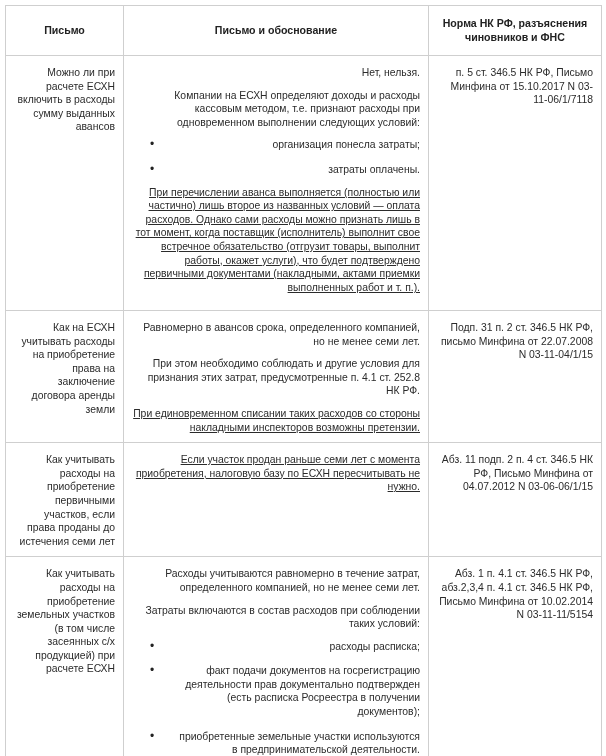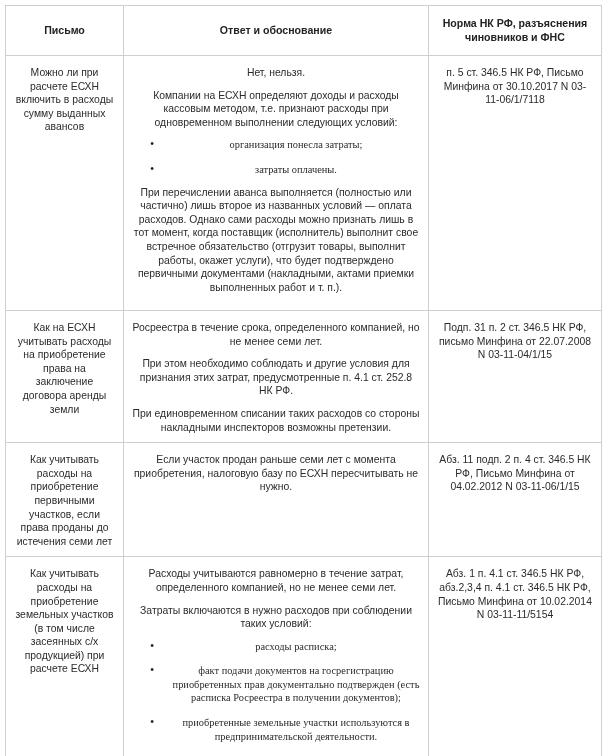--- a/index.html
+++ b/index.html
@@ -42,7 +42,7 @@
   <thead>
     <tr>
       <th>Письмо</th>
-      <th>Ответ и обоснование</th>
+      <th>Письмо и обоснование</th>
       <th>Норма НК РФ, разъяснения чиновников и ФНС</th>
     </tr>
   </thead>

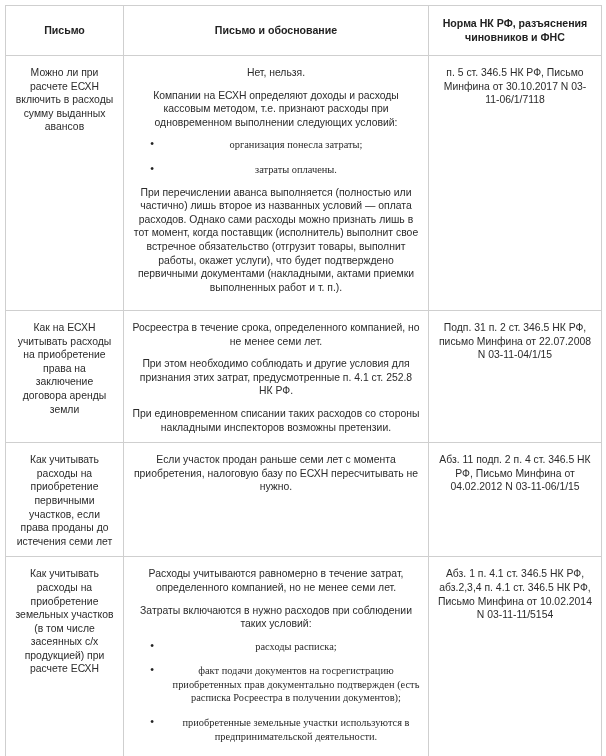--- a/index.html
+++ b/index.html
@@ -13,7 +13,7 @@
     border: 1px solid #cfcfcf;
     vertical-align: top;
     padding: 10px 8px 8px 8px;
-    text-align: center;
+    text-align: right;
   }
   table.grid th {
     font-weight: bold; text-align: center; vertical-align: middle;

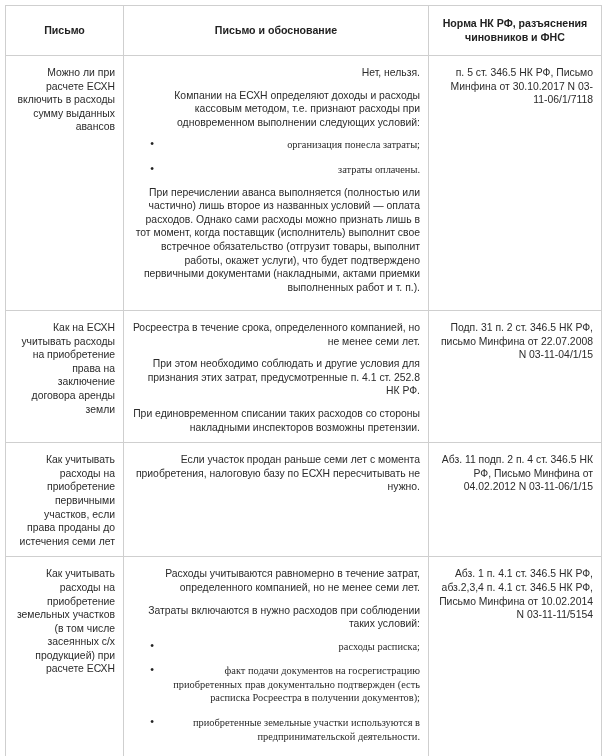--- a/index.html
+++ b/index.html
@@ -59,7 +59,7 @@
         </ul>
         <p>При перечислении аванса выполняется (полностью или частично) лишь второе из названных условий — оплата расходов. Однако сами расходы можно признать лишь в тот момент, когда поставщик (исполнитель) выполнит свое встречное обязательство (отгрузит товары, выполнит работы, окажет услуги), что будет подтверждено первичными документами (накладными, актами приемки выполненных работ и т. п.).</p>
       </td>
-      <td>п. 5 ст. 346.5 НК РФ, Письмо Минфина от 30.10.2017 N 03-11-06/1/7118</td>
+      <td>п. 5 ст. 346.5 НК РФ, Письмо Минфина от 15.10.2017 N 03-11-06/1/7118</td>
     </tr>
 
     <tr style="height:97px">

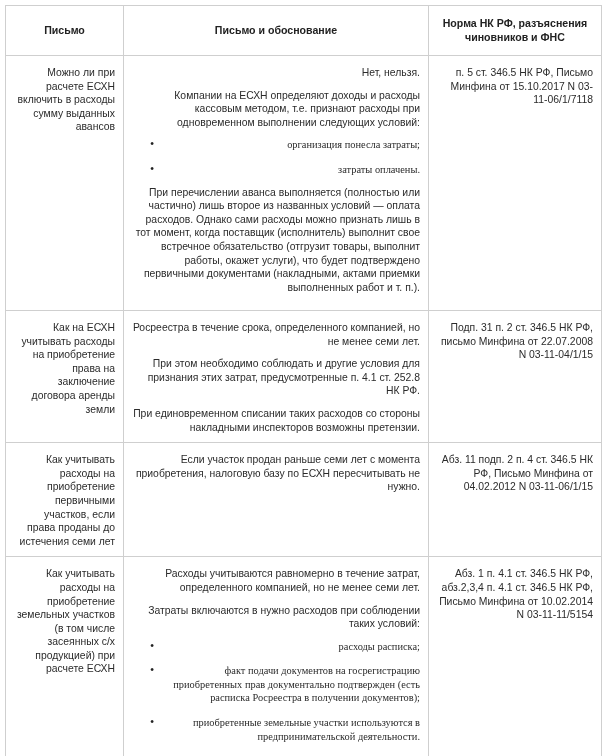--- a/index.html
+++ b/index.html
@@ -25,7 +25,7 @@
   p { margin: 0 0 9px 0; }
   p:last-child { margin-bottom: 0; }
   ul { margin: 0 0 9px 0; padding: 0; list-style: none; }
-  ul li { position: relative; padding-left: 40px; margin-bottom: 11px; font-family: Liberation Serif, serif; }
+  ul li { position: relative; padding-left: 40px; margin-bottom: 11px; }
   ul li::before { content: "\2022"; position: absolute; left: 18px; top: 0; font-size: 12px; color: #222; }
   ul li:last-child { margin-bottom: 0; }
   td.q { padding-right: 6px; }

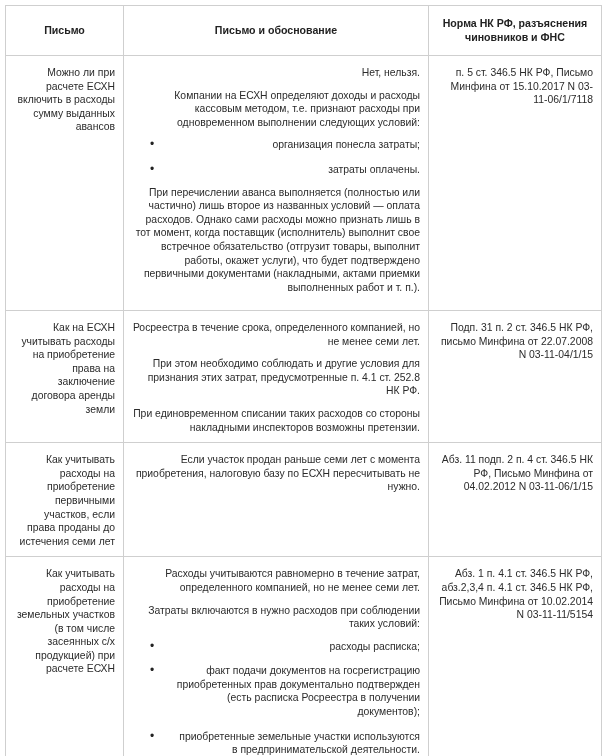--- a/index.html
+++ b/index.html
@@ -23,7 +23,7 @@
   col.c2 { width: 305px; }
   col.c3 { width: 173px; }
   p { margin: 0 0 9px 0; }
-  p:last-child { margin-bottom: 0; }
+  p:last-child { margin-bottom: 0; text-decoration: underline; }
   ul { margin: 0 0 9px 0; padding: 0; list-style: none; }
   ul li { position: relative; padding-left: 40px; margin-bottom: 11px; }
   ul li::before { content: "\2022"; position: absolute; left: 18px; top: 0; font-size: 12px; color: #222; }

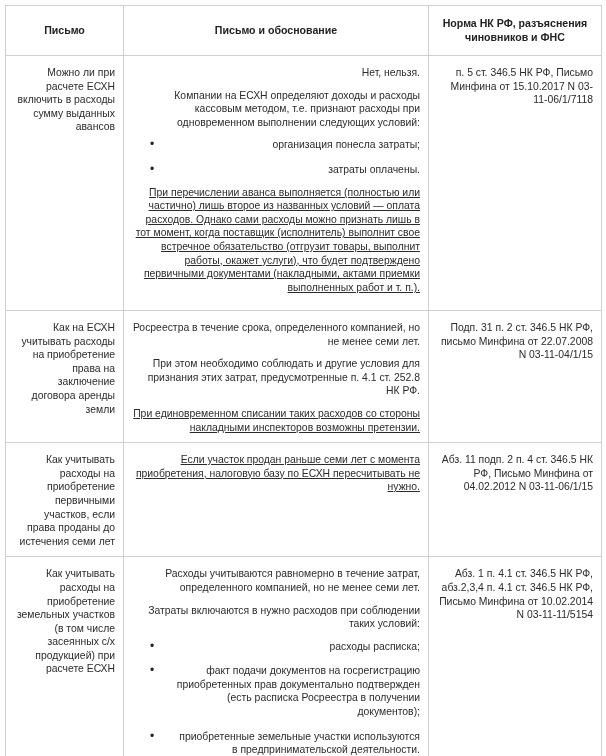--- a/index.html
+++ b/index.html
@@ -65,7 +65,7 @@
     <tr style="height:97px">
       <td class="q">Как на ЕСХН учитывать расходы на приобретение права на заключение договора аренды земли</td>
       <td>
-        <p>Росреестра в течение срока, определенного компанией, но не менее семи лет.</p>
+        <p>Равномерно в авансов срока, определенного компанией, но не менее семи лет.</p>
         <p>При этом необходимо соблюдать и другие условия для признания этих затрат, предусмотренные п. 4.1 ст. 252.8 НК РФ.</p>
         <p>При единовременном списании таких расходов со стороны накладными инспекторов возможны претензии.</p>
       </td>

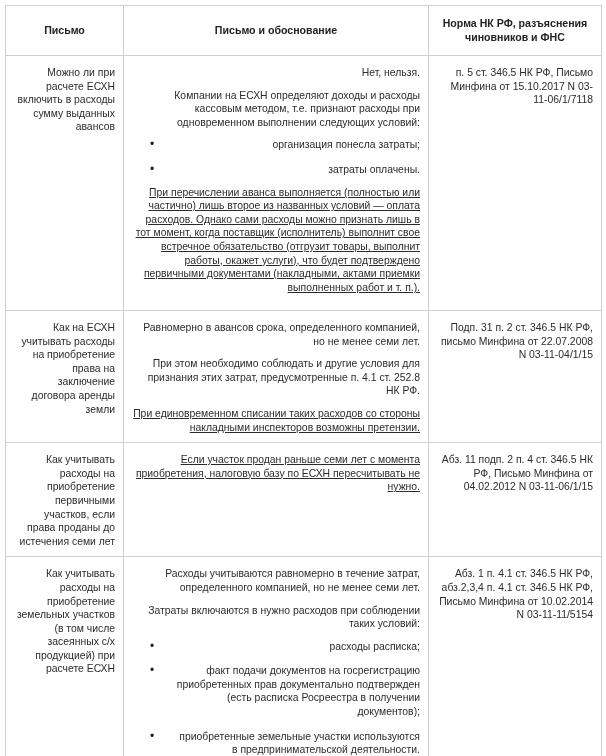--- a/index.html
+++ b/index.html
@@ -77,7 +77,7 @@
       <td>
         <p>Если участок продан раньше семи лет с момента приобретения, налоговую базу по ЕСХН пересчитывать не нужно.</p>
       </td>
-      <td>Абз. 11 подп. 2 п. 4 ст. 346.5 НК РФ, Письмо Минфина от 04.02.2012 N 03-11-06/1/15</td>
+      <td>Абз. 11 подп. 2 п. 4 ст. 346.5 НК РФ, Письмо Минфина от 04.07.2012 N 03-06-06/1/15</td>
     </tr>
 
     <tr style="height:180px">

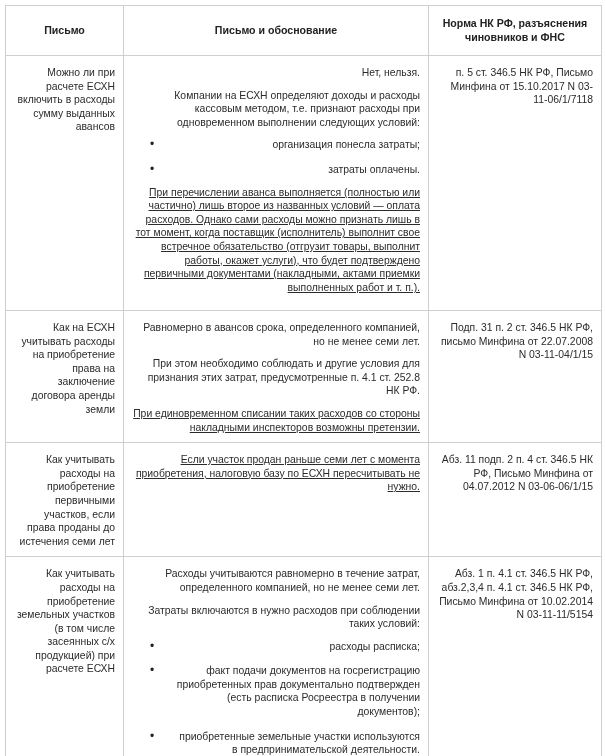--- a/index.html
+++ b/index.html
@@ -84,7 +84,7 @@
       <td class="q">Как учитывать расходы на приобретение земельных участков (в том числе засеянных с/х продукцией) при расчете ЕСХН</td>
       <td>
         <p>Расходы учитываются равномерно в течение затрат, определенного компанией, но не менее семи лет.</p>
-        <p>Затраты включаются в нужно расходов при соблюдении таких условий:</p>
+        <p>Затраты включаются в состав расходов при соблюдении таких условий:</p>
         <ul>
           <li>расходы расписка;</li>
           <li>факт подачи документов на госрегистрацию приобретенных прав документально подтвержден (есть расписка Росреестра в получении документов);</li>

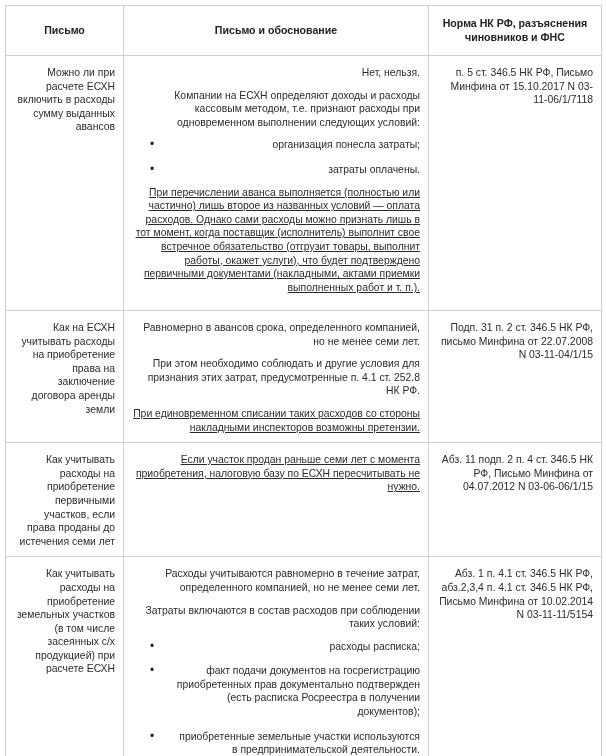--- a/index.html
+++ b/index.html
@@ -87,7 +87,7 @@
         <p>Затраты включаются в состав расходов при соблюдении таких условий:</p>
         <ul>
           <li>расходы расписка;</li>
-          <li>факт подачи документов на госрегистрацию приобретенных прав документально подтвержден (есть расписка Росреестра в получении документов);</li>
+          <li>факт подачи документов на госрегистрацию деятельности прав документально подтвержден (есть расписка Росреестра в получении документов);</li>
           <li>приобретенные земельные участки используются в предпринимательской деятельности.</li>
         </ul>
       </td>

